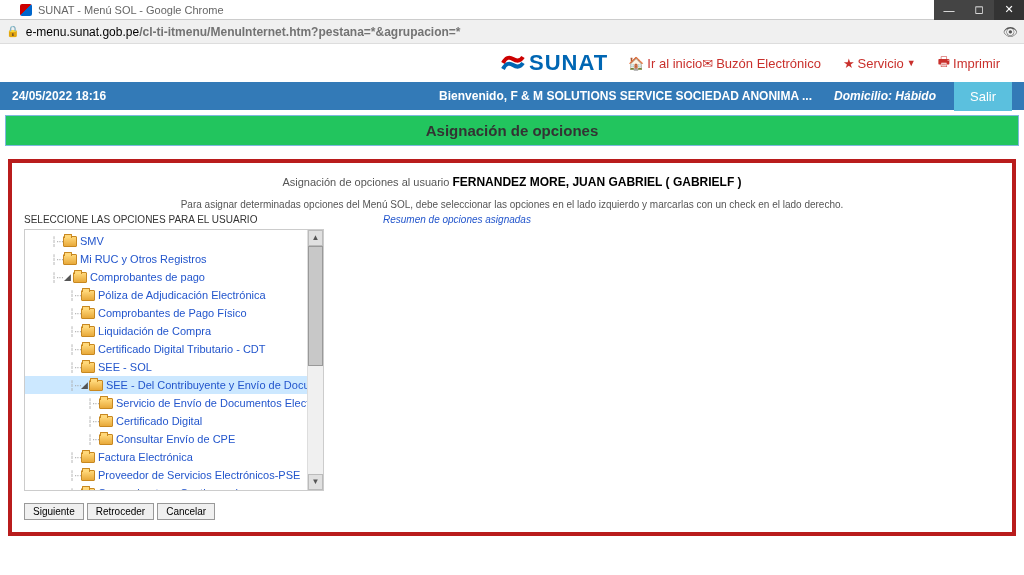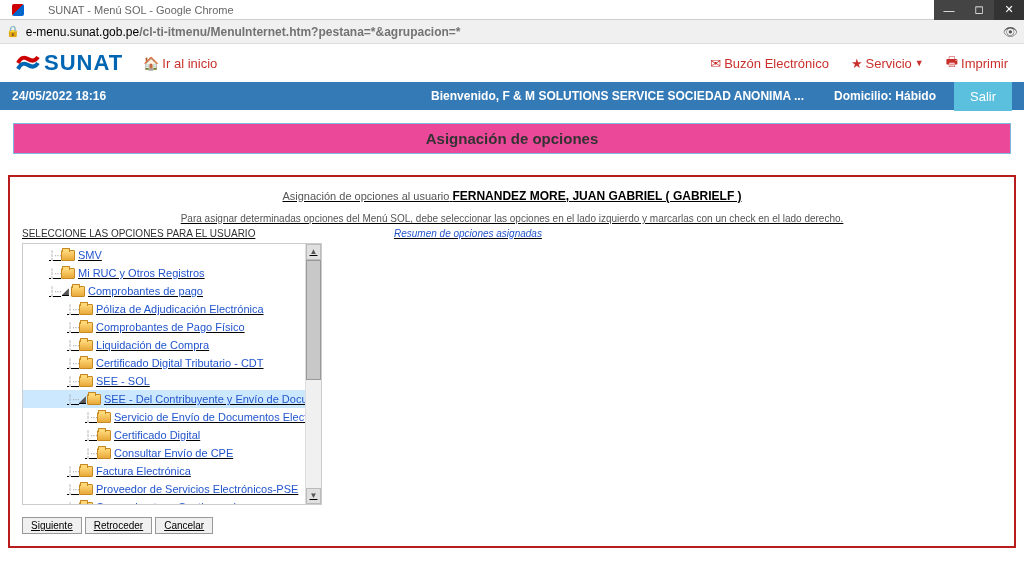--- a/index.html
+++ b/index.html
@@ -7,7 +7,7 @@
 
     
     .titlebar { background: #fff; height: 20px; display: flex; align-items: center; justify-content: space-between; border-bottom: 1px solid #ccc; }
-    .titlebar-left { display: flex; align-items: center; gap: 24px; padding-left: 12px; font-size: 11px; color: #666; }
+    .titlebar-left { display: flex; align-items: center; gap: 6px; padding-left: 20px; font-size: 11px; color: #666; }
     .win-btns { display: flex; }
     .win-btn { width: 30px; height: 20px; display: flex; align-items: center; justify-content: center; background: #444; color: #fff; font-size: 11px; }
     .win-btn.close { background: #333; }

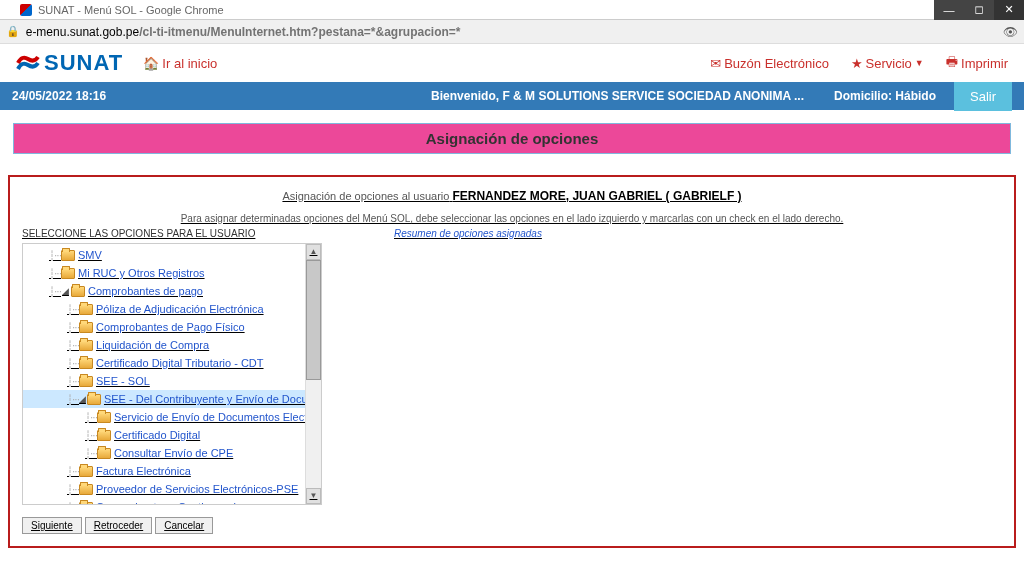--- a/index.html
+++ b/index.html
@@ -22,7 +22,7 @@
     .url-eye { margin-left: auto; font-size: 12px; color: #555; }
 
     
-    .sunat-header { height: 38px; display: flex; align-items: center; padding: 0 16px; justify-content: space-between; background: #fff; gap: 14px; }
+    .sunat-header { height: 38px; display: flex; align-items: center; padding: 0 24px; justify-content: flex-end; background: #fff; }
     .sunat-left { display: flex; align-items: center; gap: 20px; }
     .sunat-logo { display: flex; align-items: center; gap: 4px; }
     .logo-mark { width: 24px; height: 24px; }

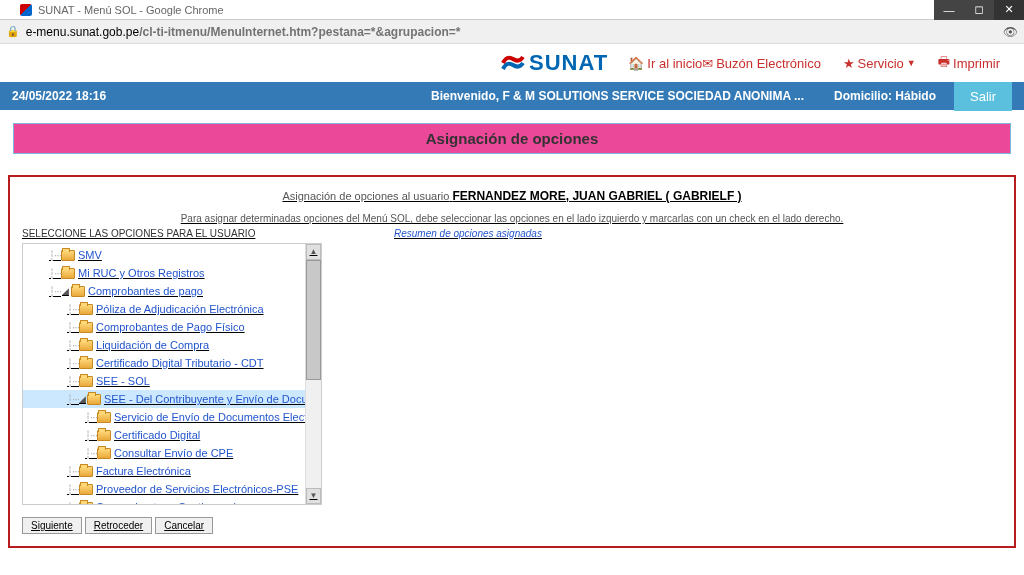--- a/index.html
+++ b/index.html
@@ -35,7 +35,7 @@
     .welcome-bar { background: #337ab7; color: #fff; height: 28px; display: flex; align-items: center; padding: 0 12px; font-size: 12px; }
     .welcome-date { font-weight: bold; }
     .welcome-user { margin-left: auto; font-weight: bold; }
-    .welcome-dom { margin-left: 30px; font-weight: bold; }
+    .welcome-dom { margin-left: 22px; font-weight: bold; font-style: italic; }
     .salir-btn { margin-left: 18px; background: #5bc0de; color: #fff; border: none; padding: 7px 16px; font-size: 13px; cursor: pointer; }
 
     

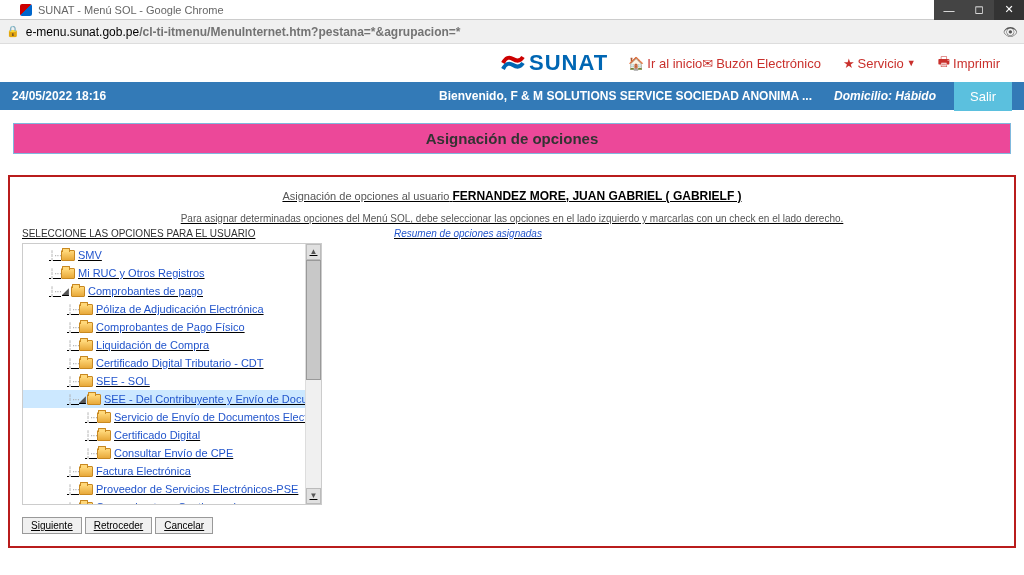--- a/index.html
+++ b/index.html
@@ -39,7 +39,7 @@
     .salir-btn { margin-left: 18px; background: #5bc0de; color: #fff; border: none; padding: 7px 16px; font-size: 13px; cursor: pointer; }
 
     
-    .section-header { background: #ec4899; color: #333; text-align: center; padding: 6px; font-weight: bold; font-size: 15px; border: 1px solid #7fb8dd; margin: 13px; }
+    .section-header { background: #22c55e; color: #333; text-align: center; padding: 6px; font-weight: bold; font-size: 15px; border: 1px solid #7fb8dd; margin: 5px; }
 
     
     .main-content { padding: 8px; }

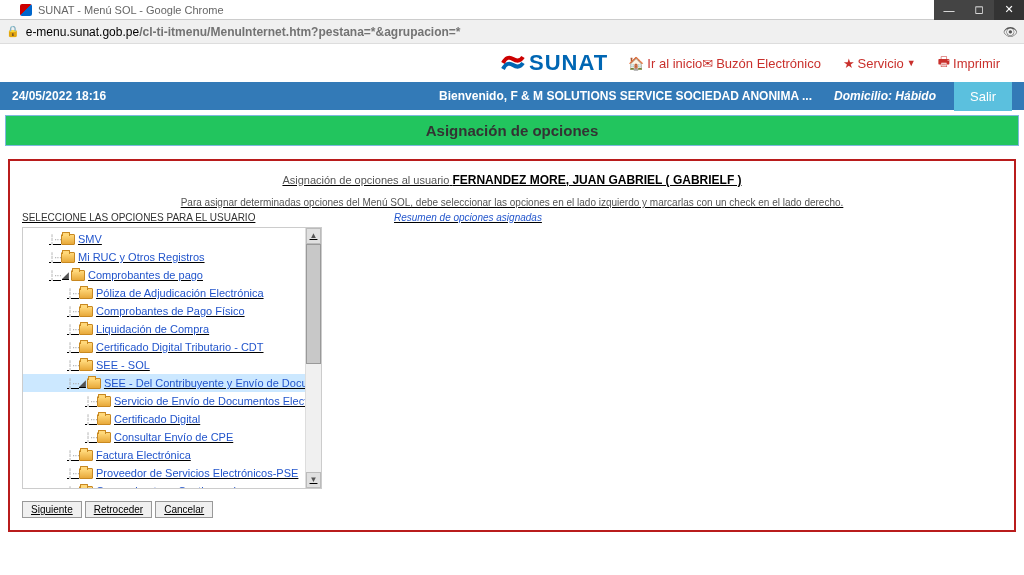--- a/index.html
+++ b/index.html
@@ -43,7 +43,7 @@
 
     
     .main-content { padding: 8px; }
-    .content-box { border: 2px solid #b91c1c; padding: 12px; min-height: 355px; text-decoration: underline; }
+    .content-box { border: 4px solid #b91c1c; padding: 12px; min-height: 355px; }
     .assign-title { text-align: center; font-size: 11px; color: #555; margin-bottom: 10px; }
     .assign-title strong { font-size: 12px; color: #000; }
     .assign-sub { text-align: center; font-size: 10px; color: #555; margin-bottom: 4px; }

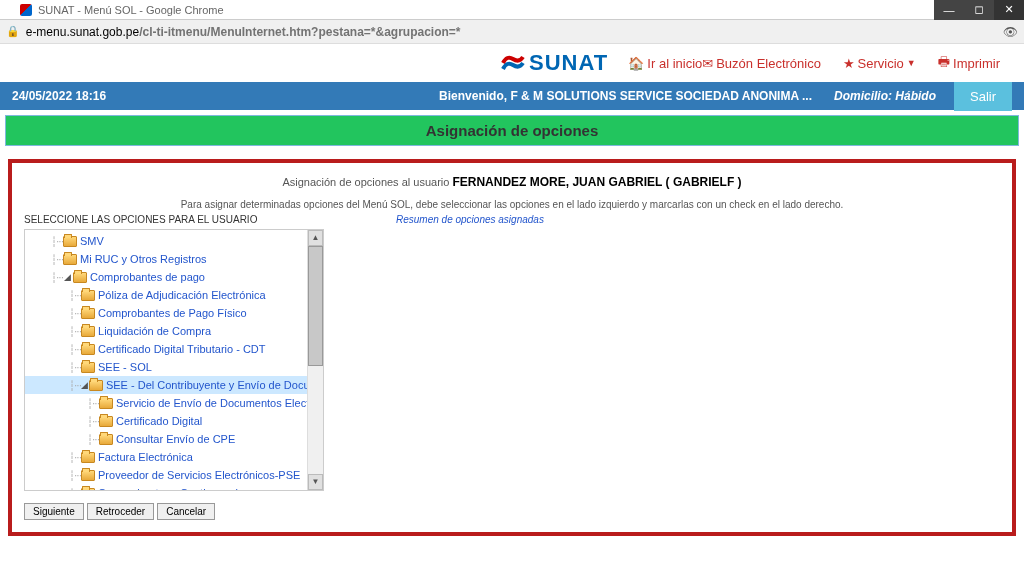--- a/index.html
+++ b/index.html
@@ -48,7 +48,7 @@
     .assign-title strong { font-size: 12px; color: #000; }
     .assign-sub { text-align: center; font-size: 10px; color: #555; margin-bottom: 4px; }
 
-    .two-col { display: flex; gap: 24px; }
+    .two-col { display: flex; gap: 11px; }
     .left-col { width: 300px; }
     .right-col { flex: 1; margin-left: 48px; }
     .col-title { font-size: 10px; color: #333; margin-bottom: 4px; font-weight: normal; }

